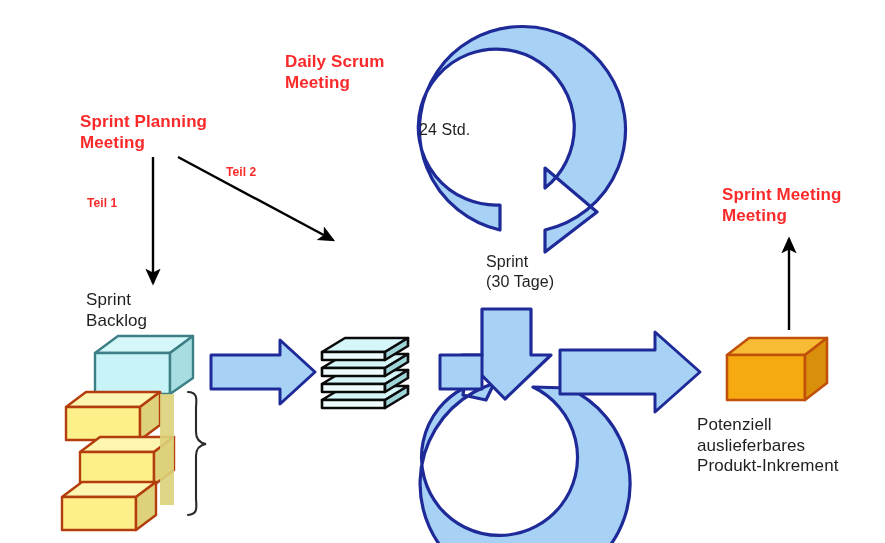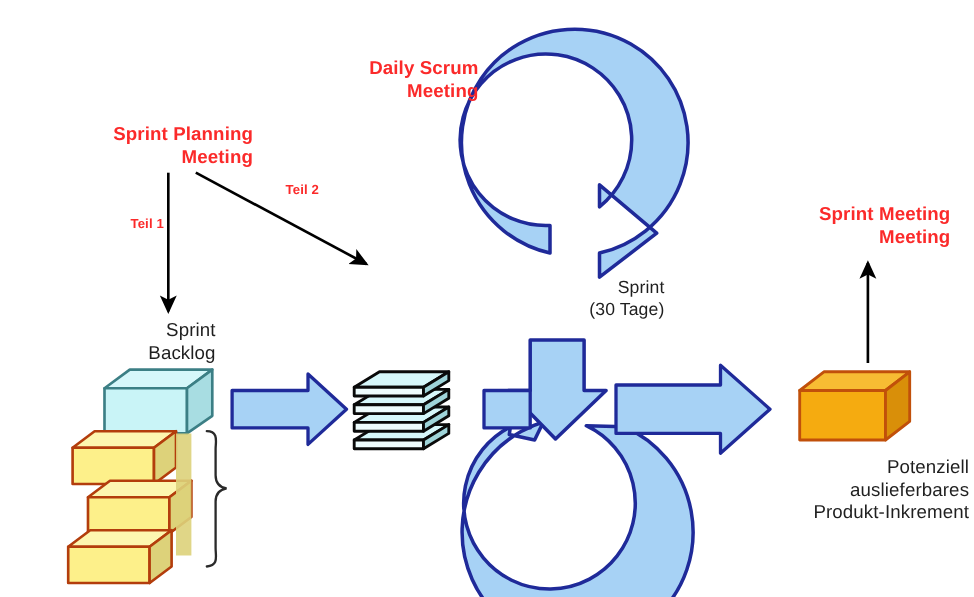--- a/index.html
+++ b/index.html
@@ -27,7 +27,7 @@
   }
   .lbl {
     position: absolute;
-    text-align: right;
+    text-align: left;
     line-height: 1.22;
     white-space: pre-line;
     color: #1a1a1a;

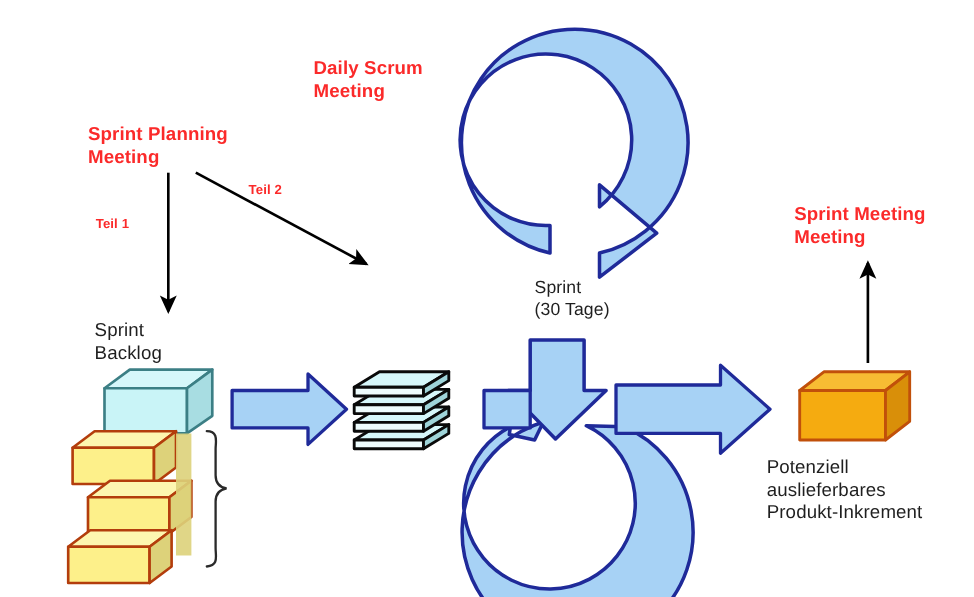--- a/index.html
+++ b/index.html
@@ -223,6 +223,7 @@
 
 
 
+  <div class="lbl cyc" style="left:419px; top:120px; width:100px;">24 Std.</div>
 
   <div class="lbl cyc" style="left:486px; top:252px; width:118px;">Sprint
 (30 Tage)</div>

